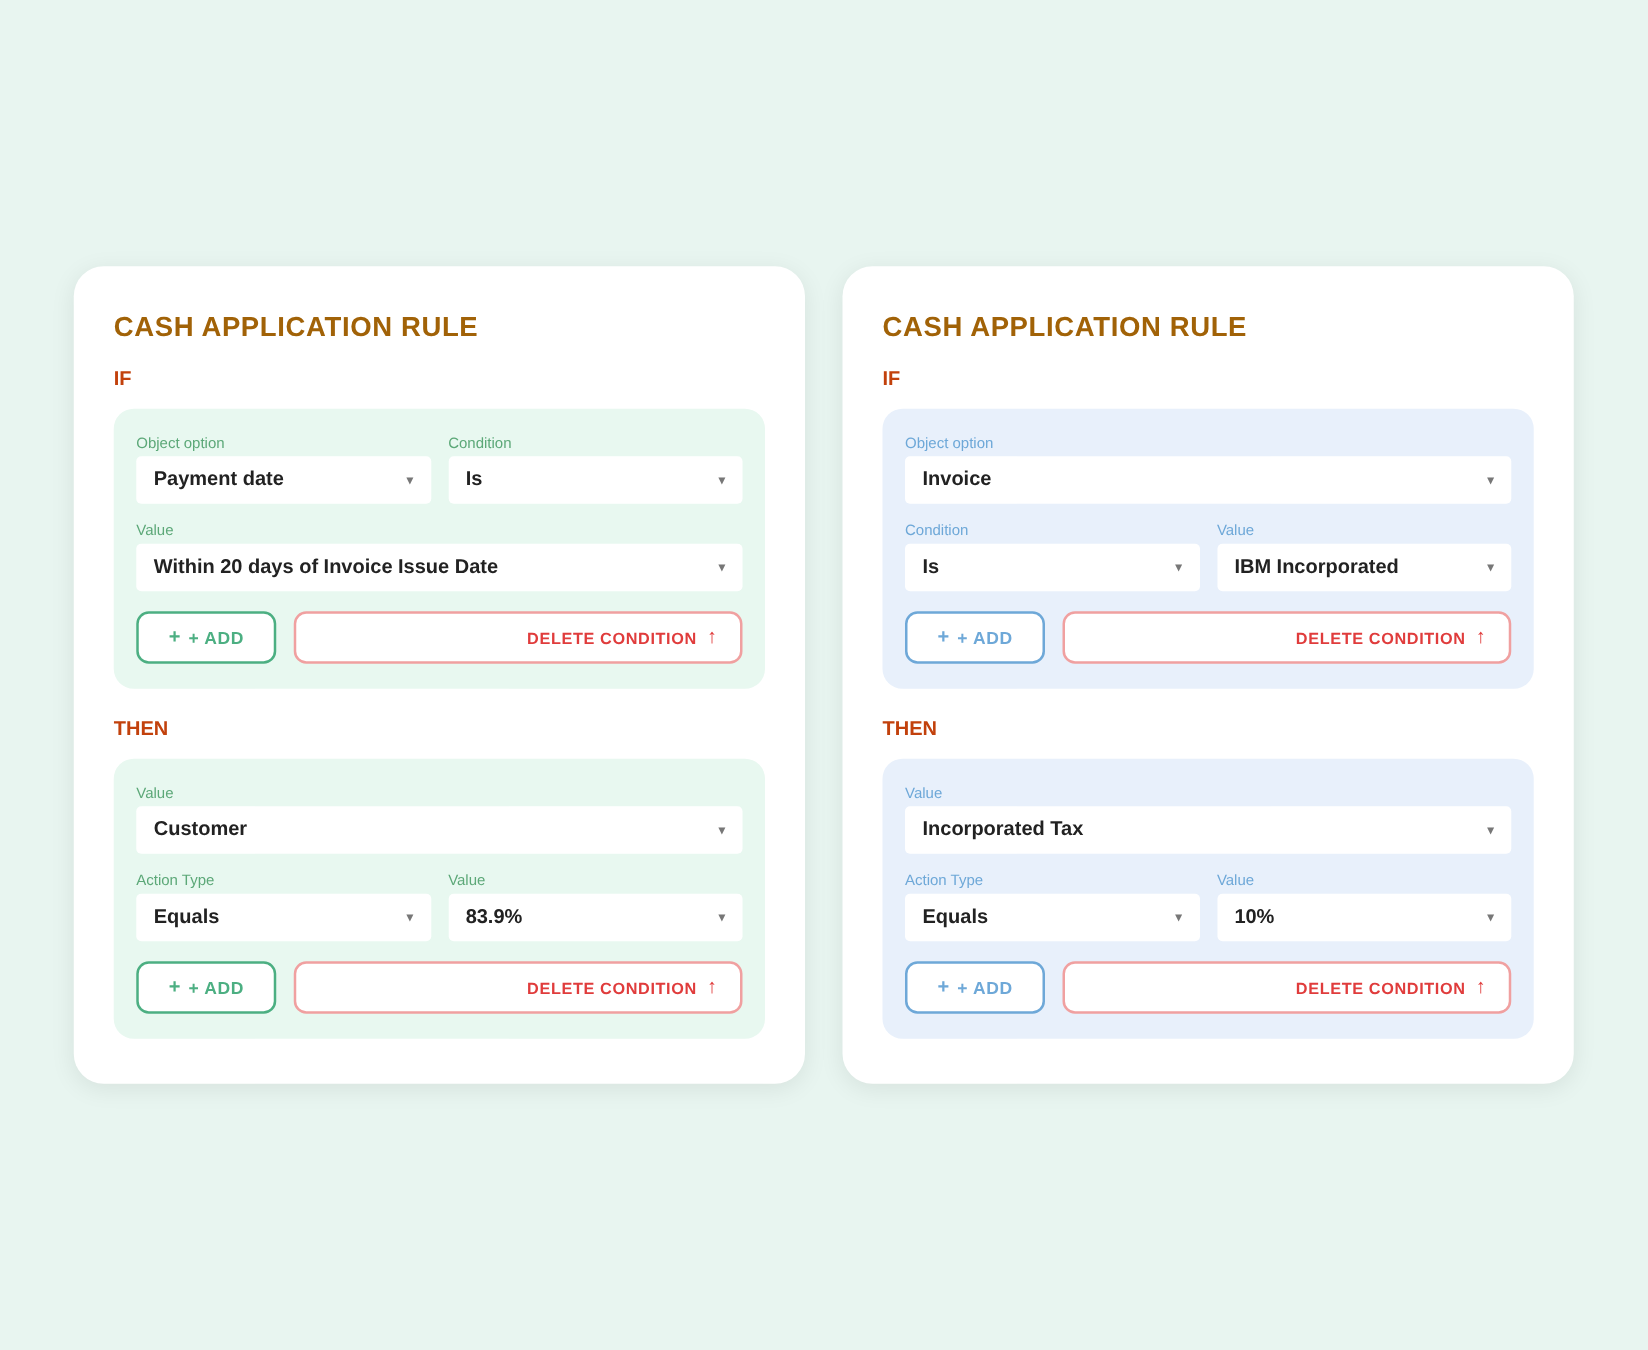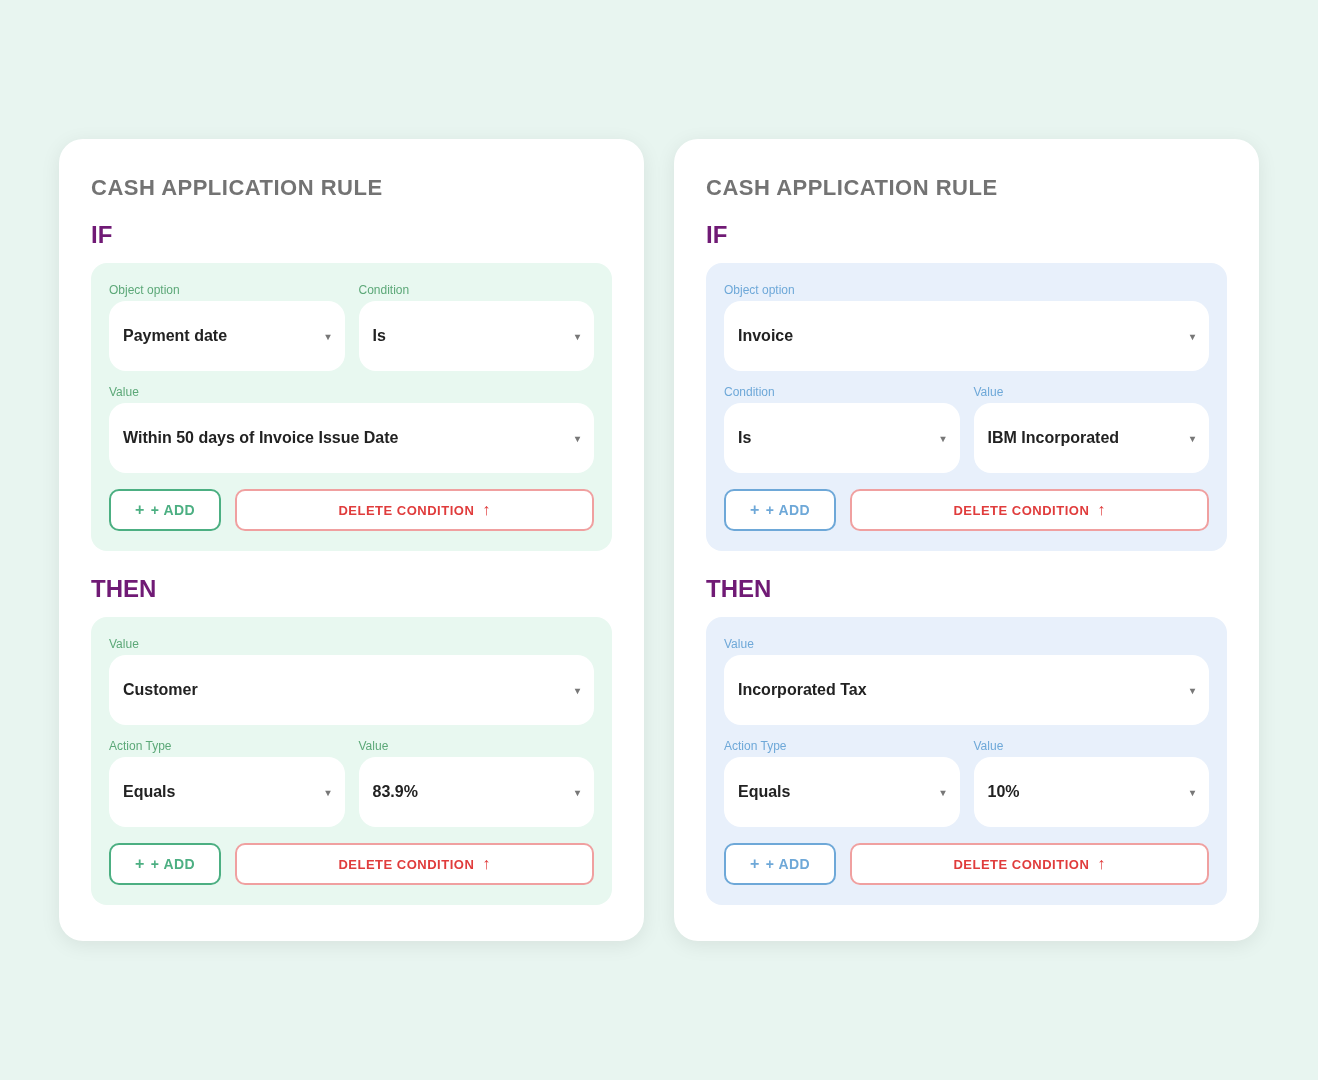--- a/index.html
+++ b/index.html
@@ -33,7 +33,7 @@
     .card-title {
       font-size: 22px;
       font-weight: 800;
-      color: #737373;
+      color: #a16207;
       letter-spacing: 0.5px;
       margin-bottom: 20px;
       text-transform: uppercase;

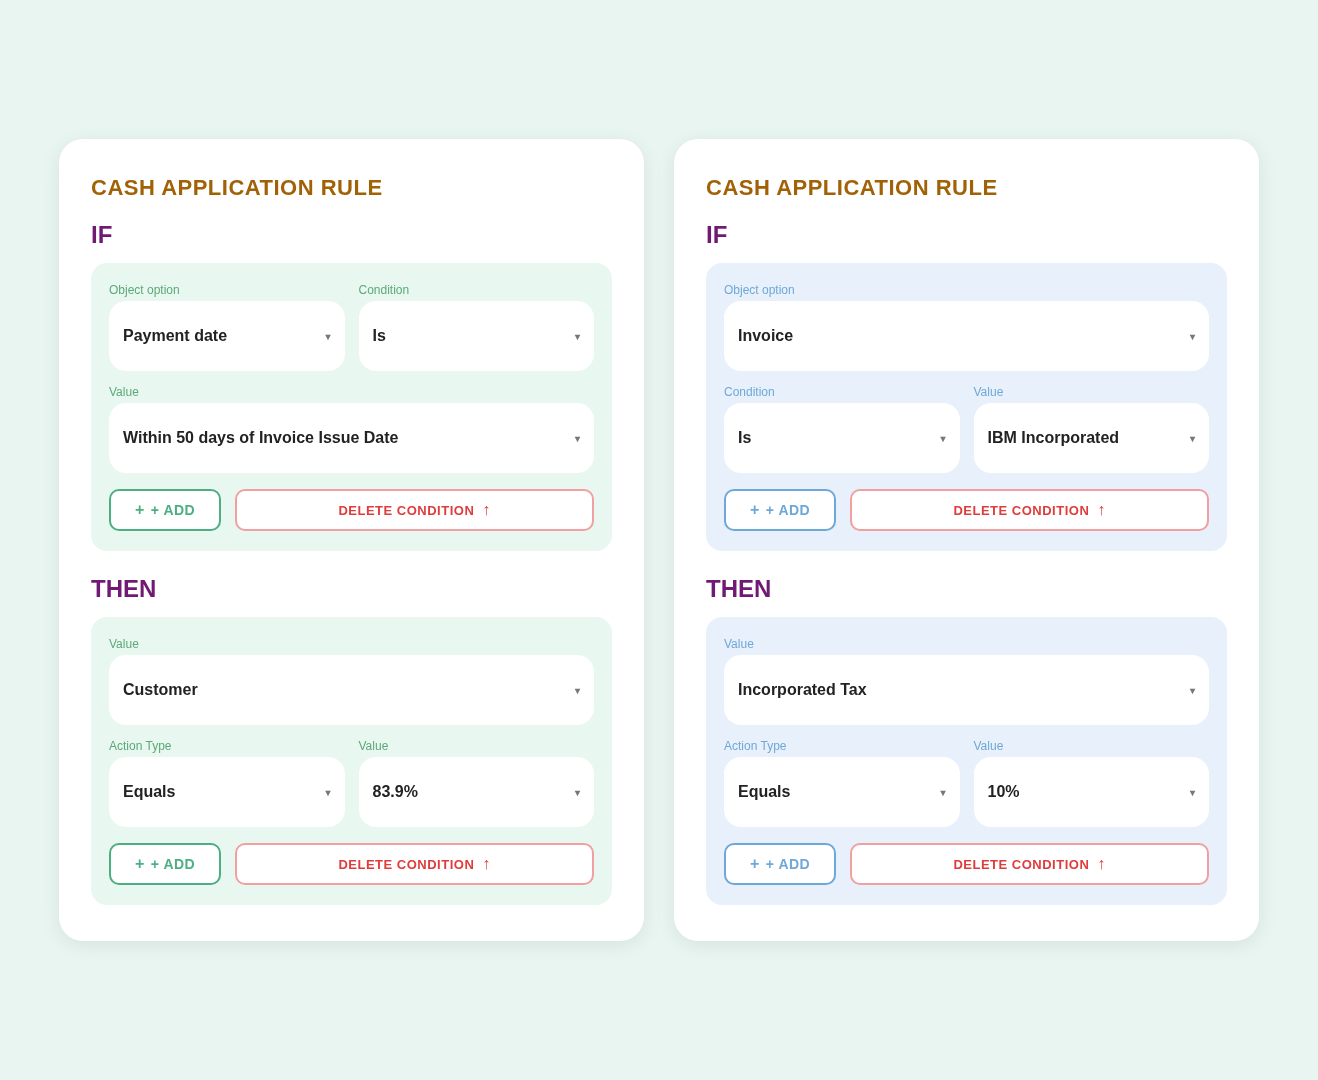--- a/index.html
+++ b/index.html
@@ -40,9 +40,9 @@
     }
 
     .section-label {
-      font-size: 24px;
+      font-size: 16px;
       font-weight: 800;
-      color: #701a75;
+      color: #c2410c;
       margin-bottom: 14px;
     }
 

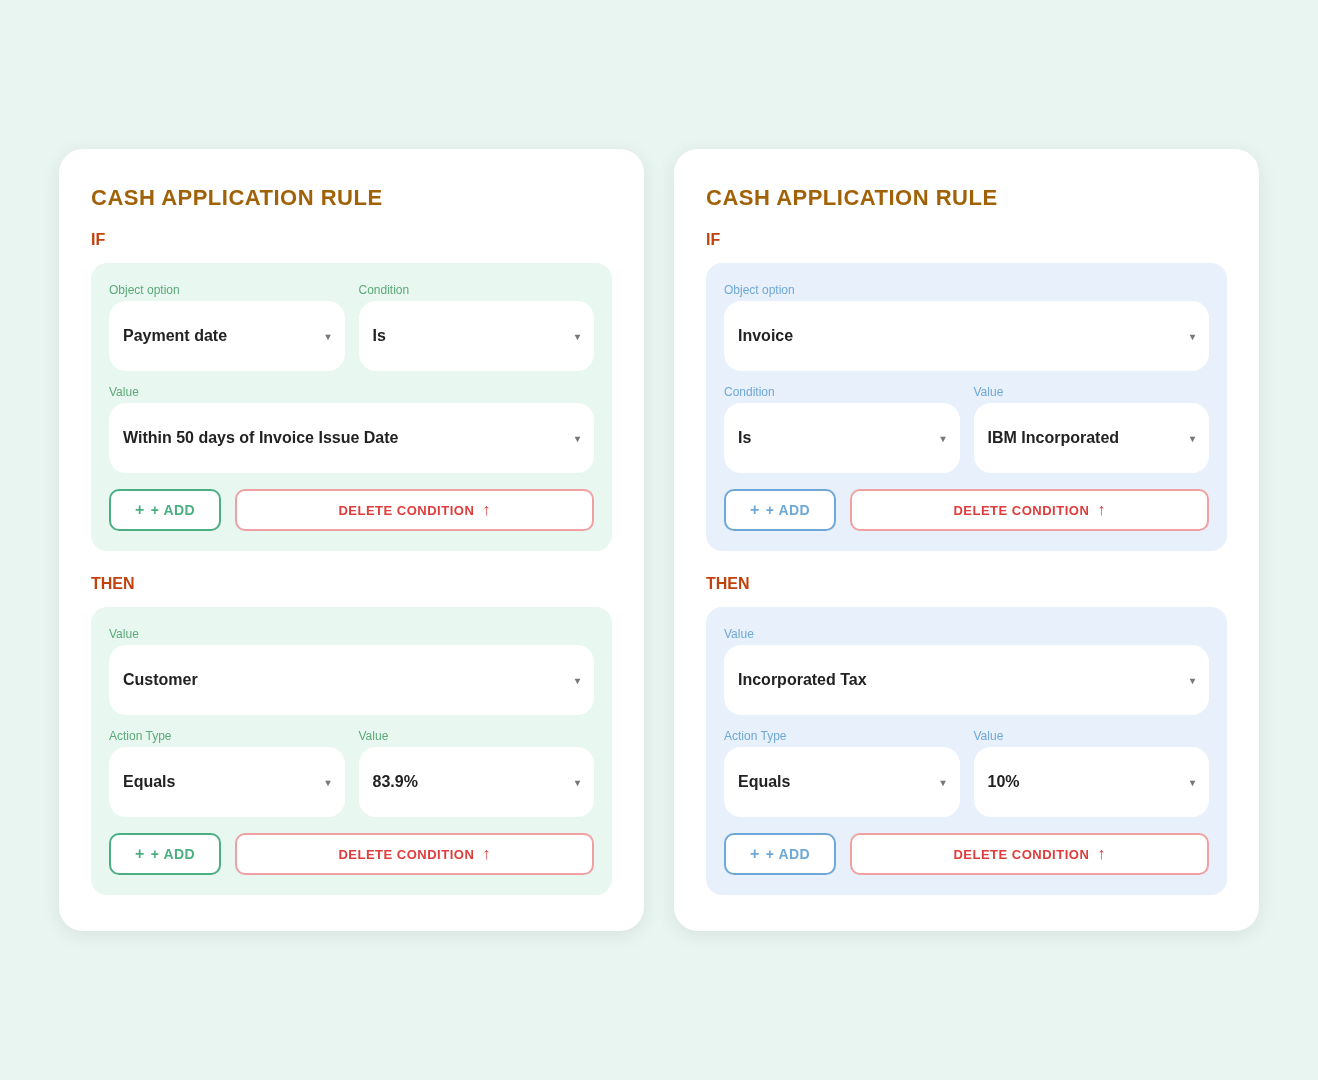--- a/index.html
+++ b/index.html
@@ -107,8 +107,8 @@
 
     .field-value {
       background: #fff;
-      border-radius: 17px;
-      padding: 26px 14px;
+      border-radius: 4px;
+      padding: 10px 14px;
       font-size: 16px;
       font-weight: 600;
       color: #222;

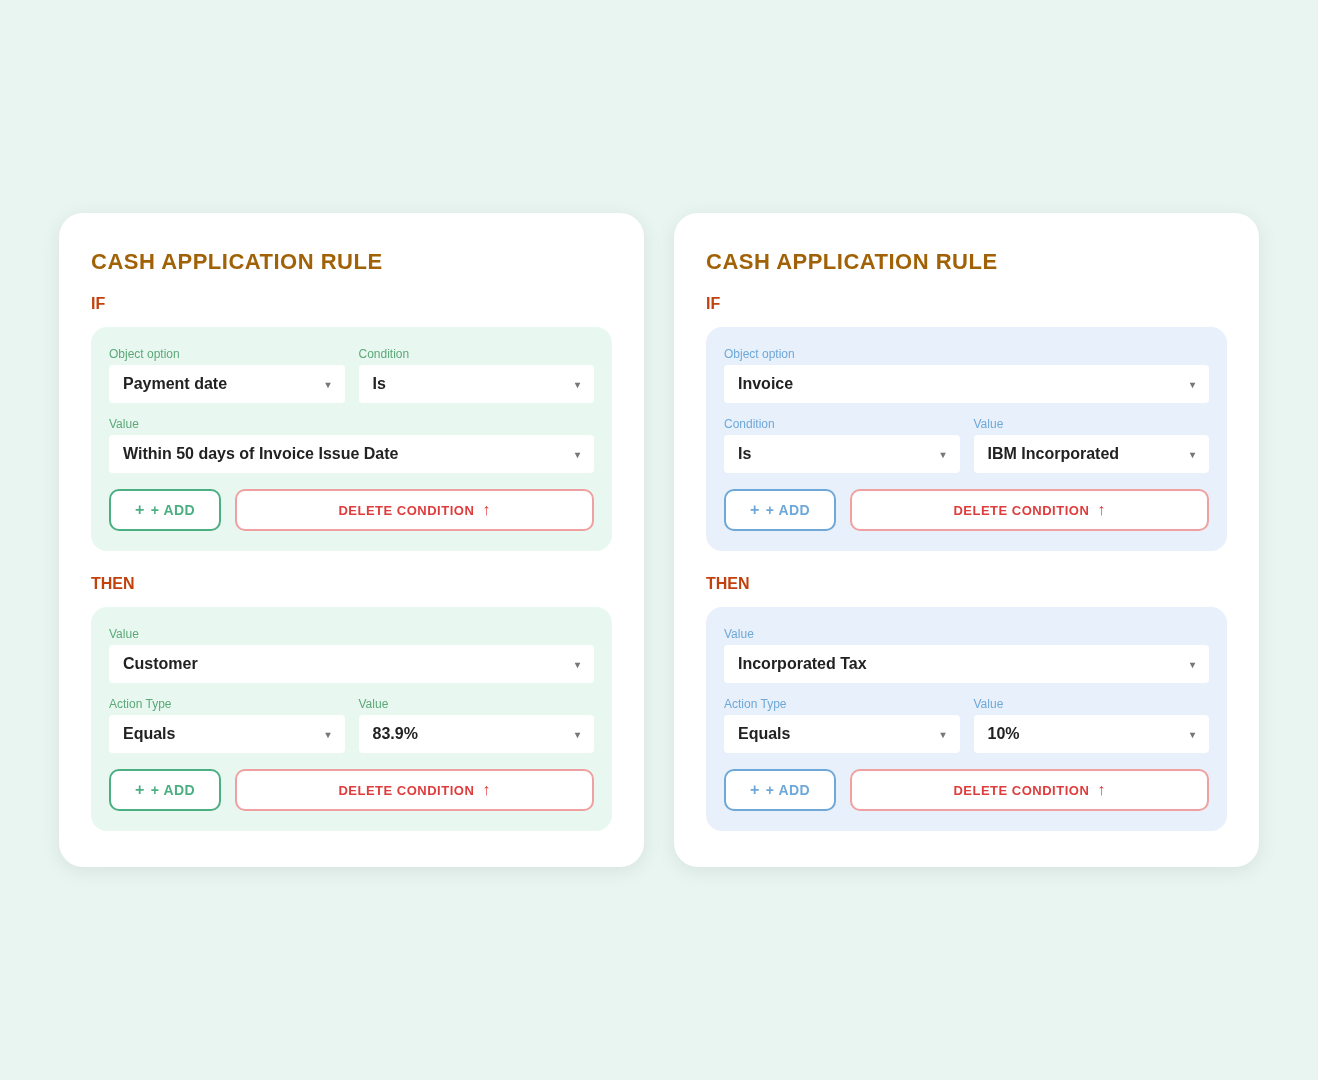--- a/index.html
+++ b/index.html
@@ -224,7 +224,7 @@
       <div class="field-group">
         <div class="field-label">Value</div>
         <button class="field-value">
-          <span>Within 50 days of Invoice Issue Date</span>
+          <span>Within 20 days of Invoice Issue Date</span>
           <span class="chevron">▾</span>
         </button>
       </div>

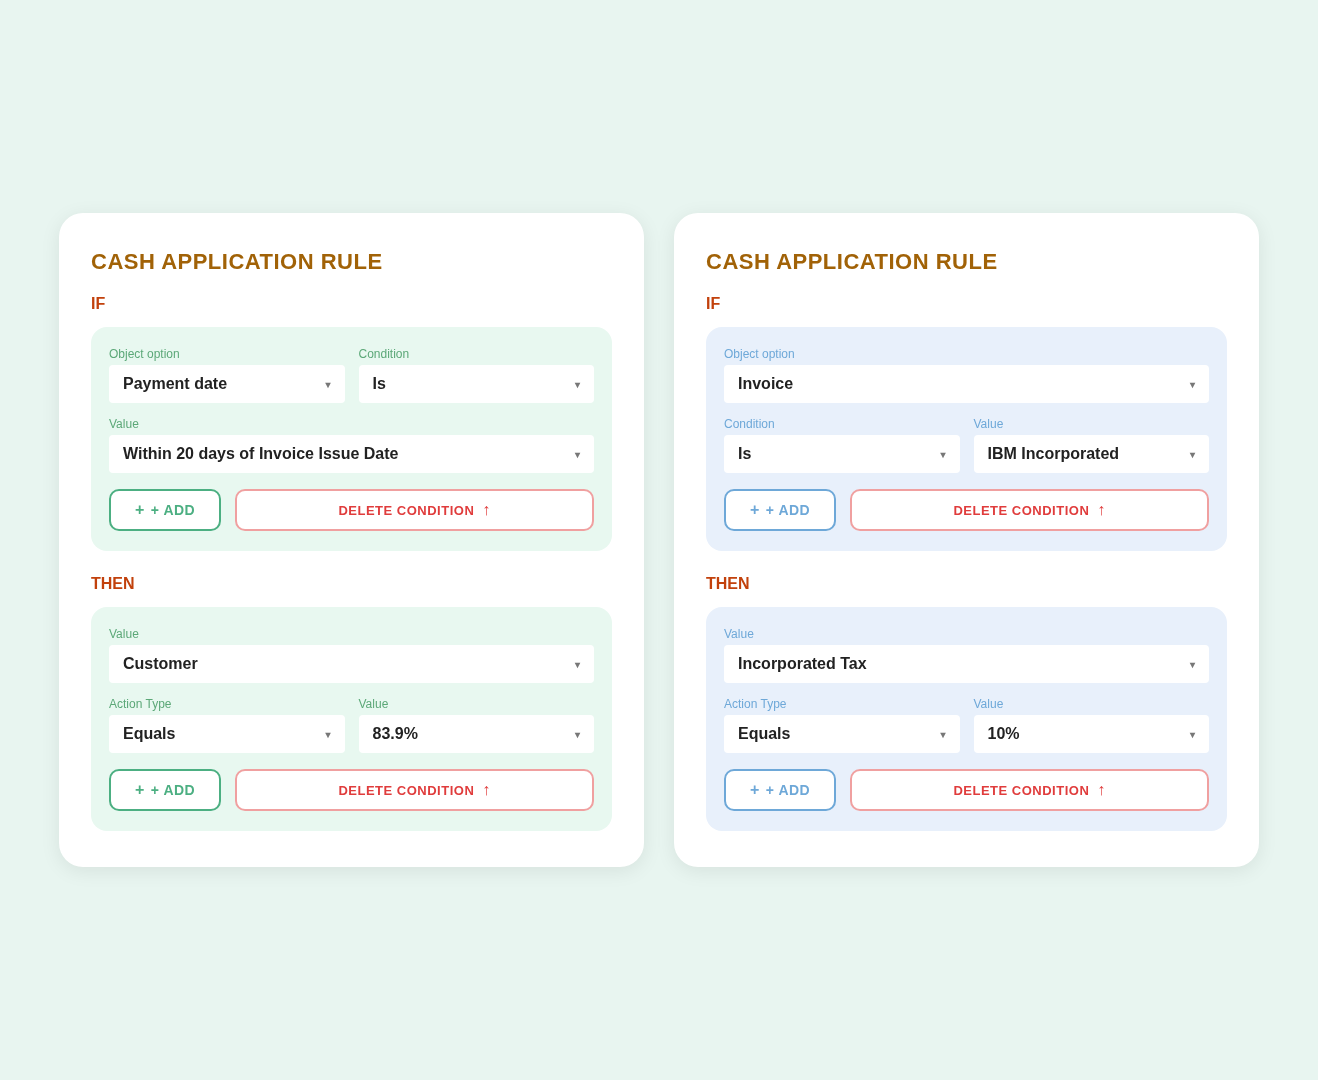--- a/index.html
+++ b/index.html
@@ -180,7 +180,7 @@
       letter-spacing: 0.5px;
       text-transform: uppercase;
       flex: 1;
-      justify-content: center;
+      justify-content: flex-end;
     }
 
     .arrow-up {

